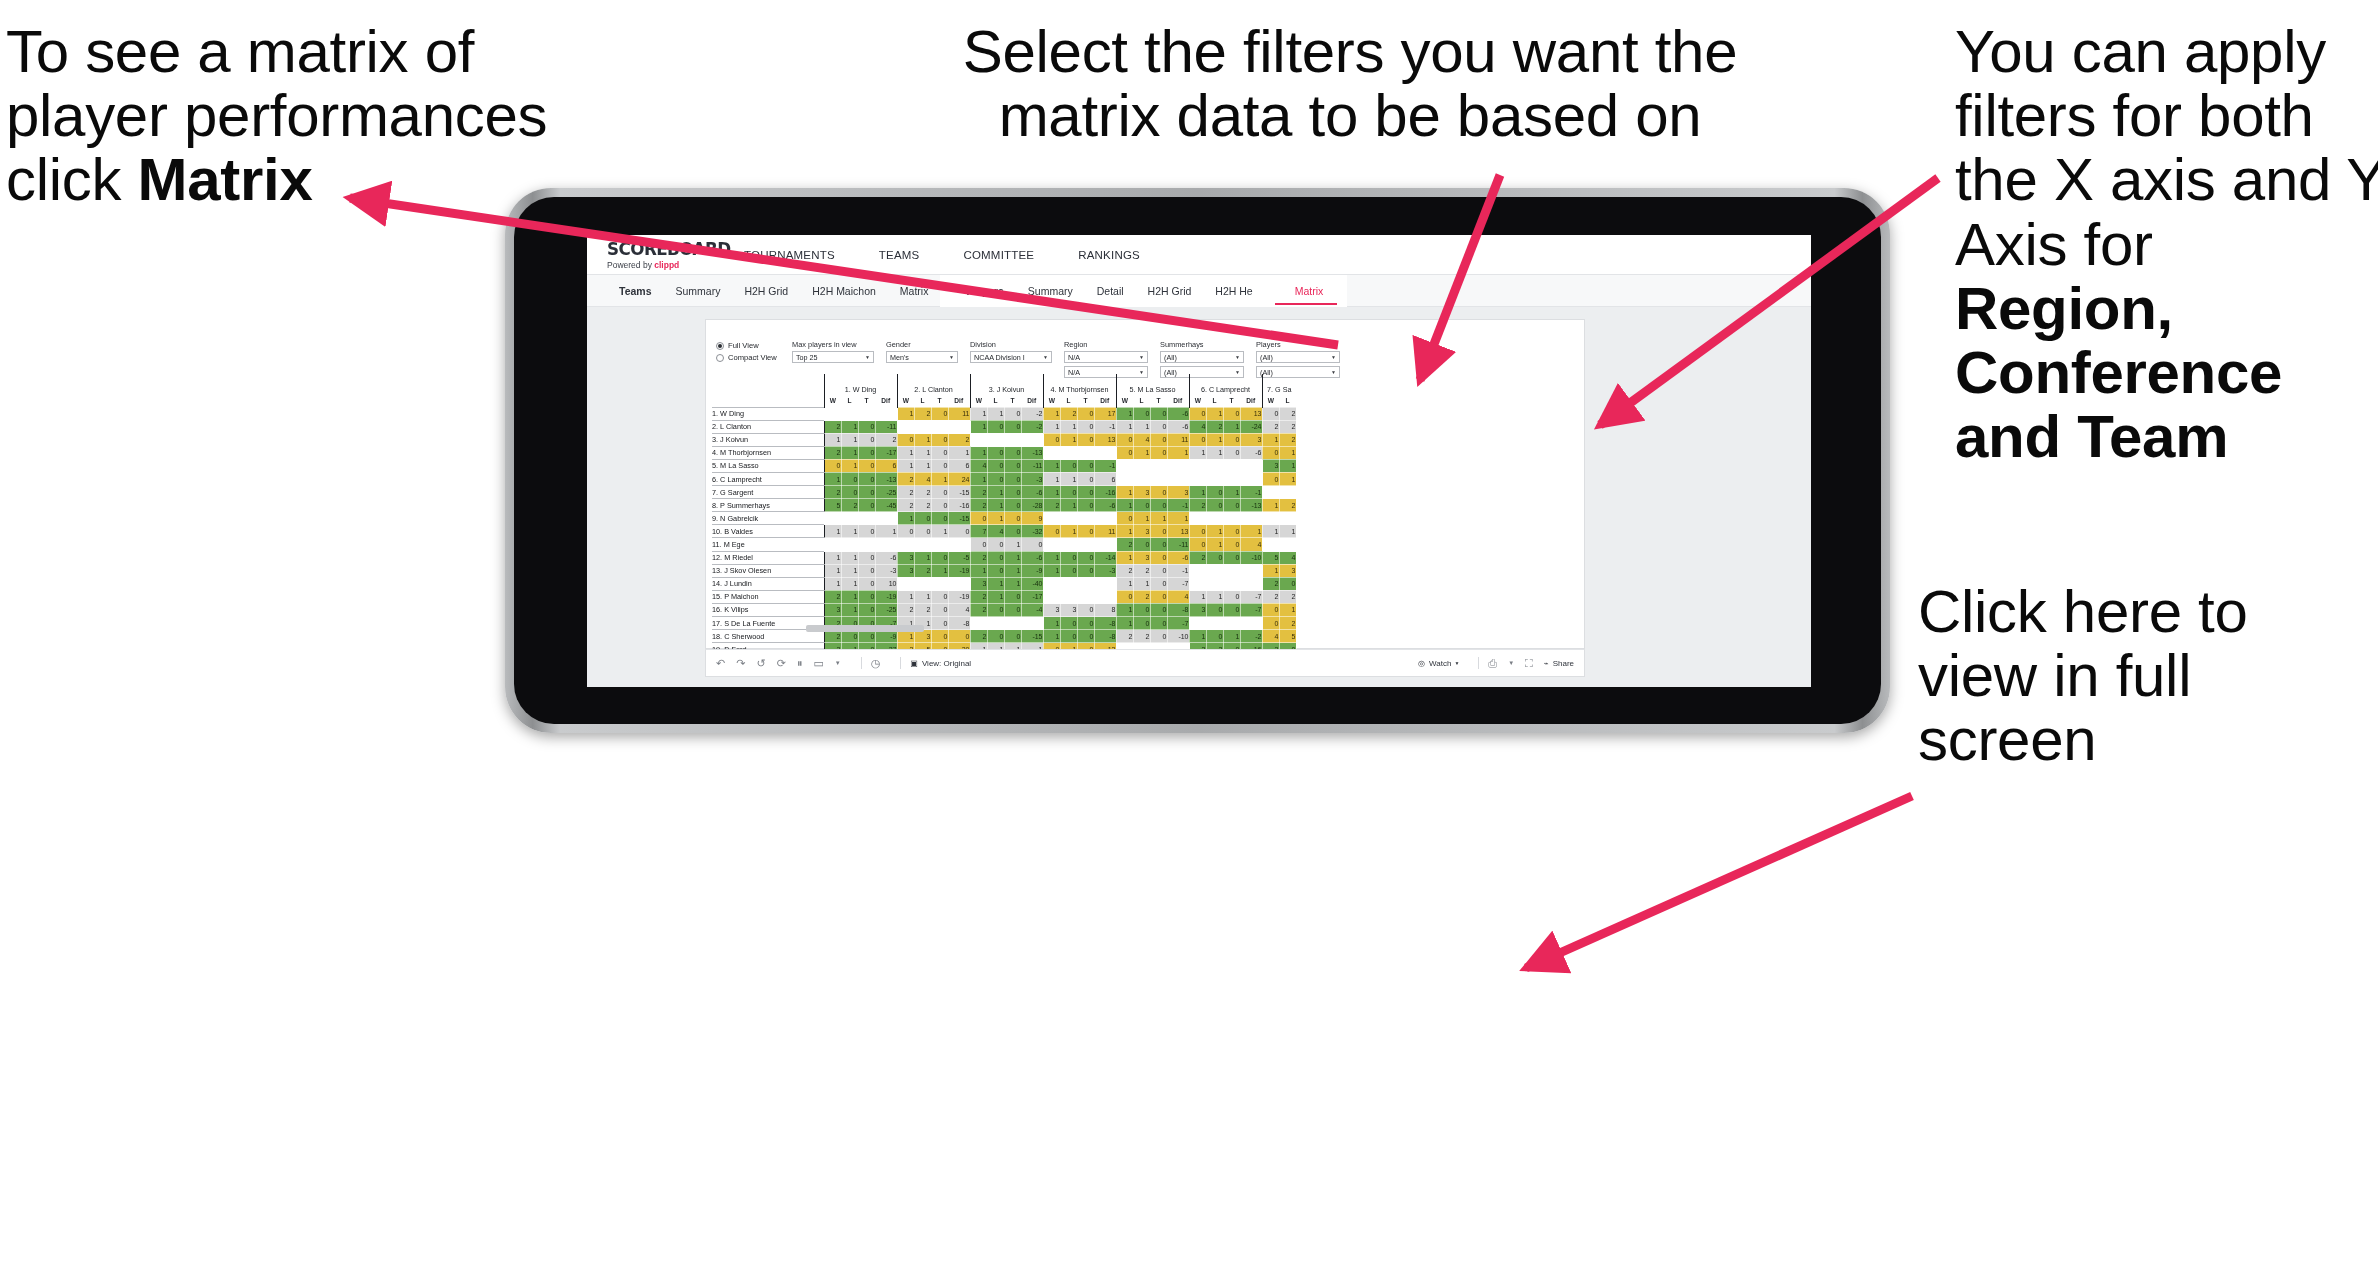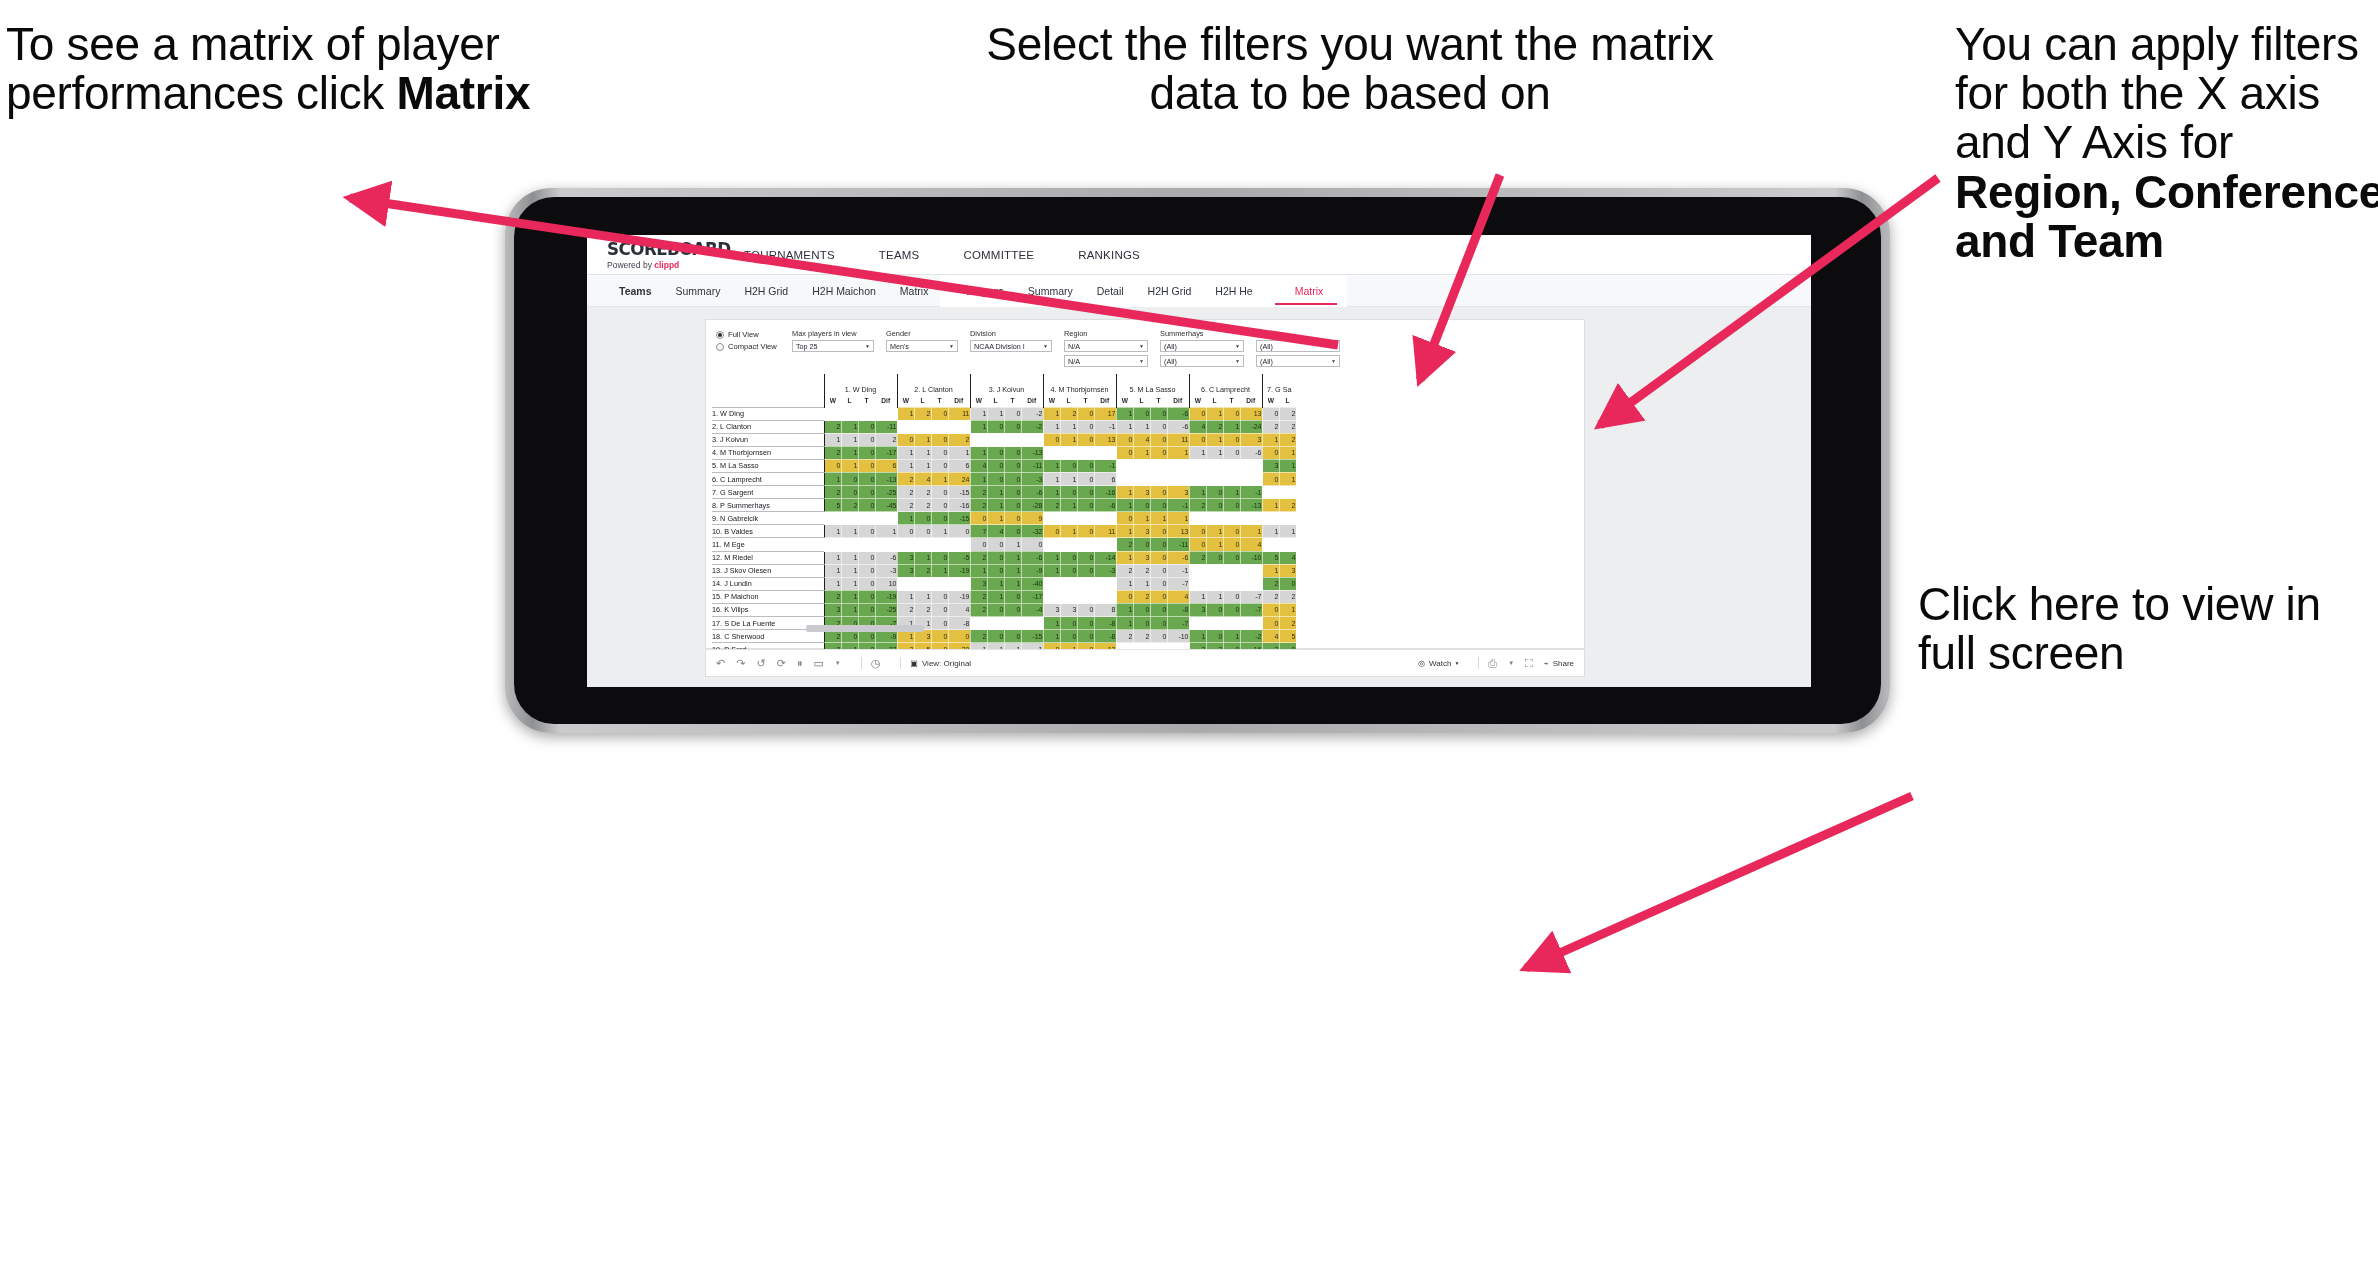--- a/index.html
+++ b/index.html
@@ -16,7 +16,7 @@
   .annot {
     position:absolute;
     color:#0a0a0a;
-    font-size:46px;
+    font-size:60px;
     line-height:1.07;
     font-weight:400;
     letter-spacing:-0.3px;

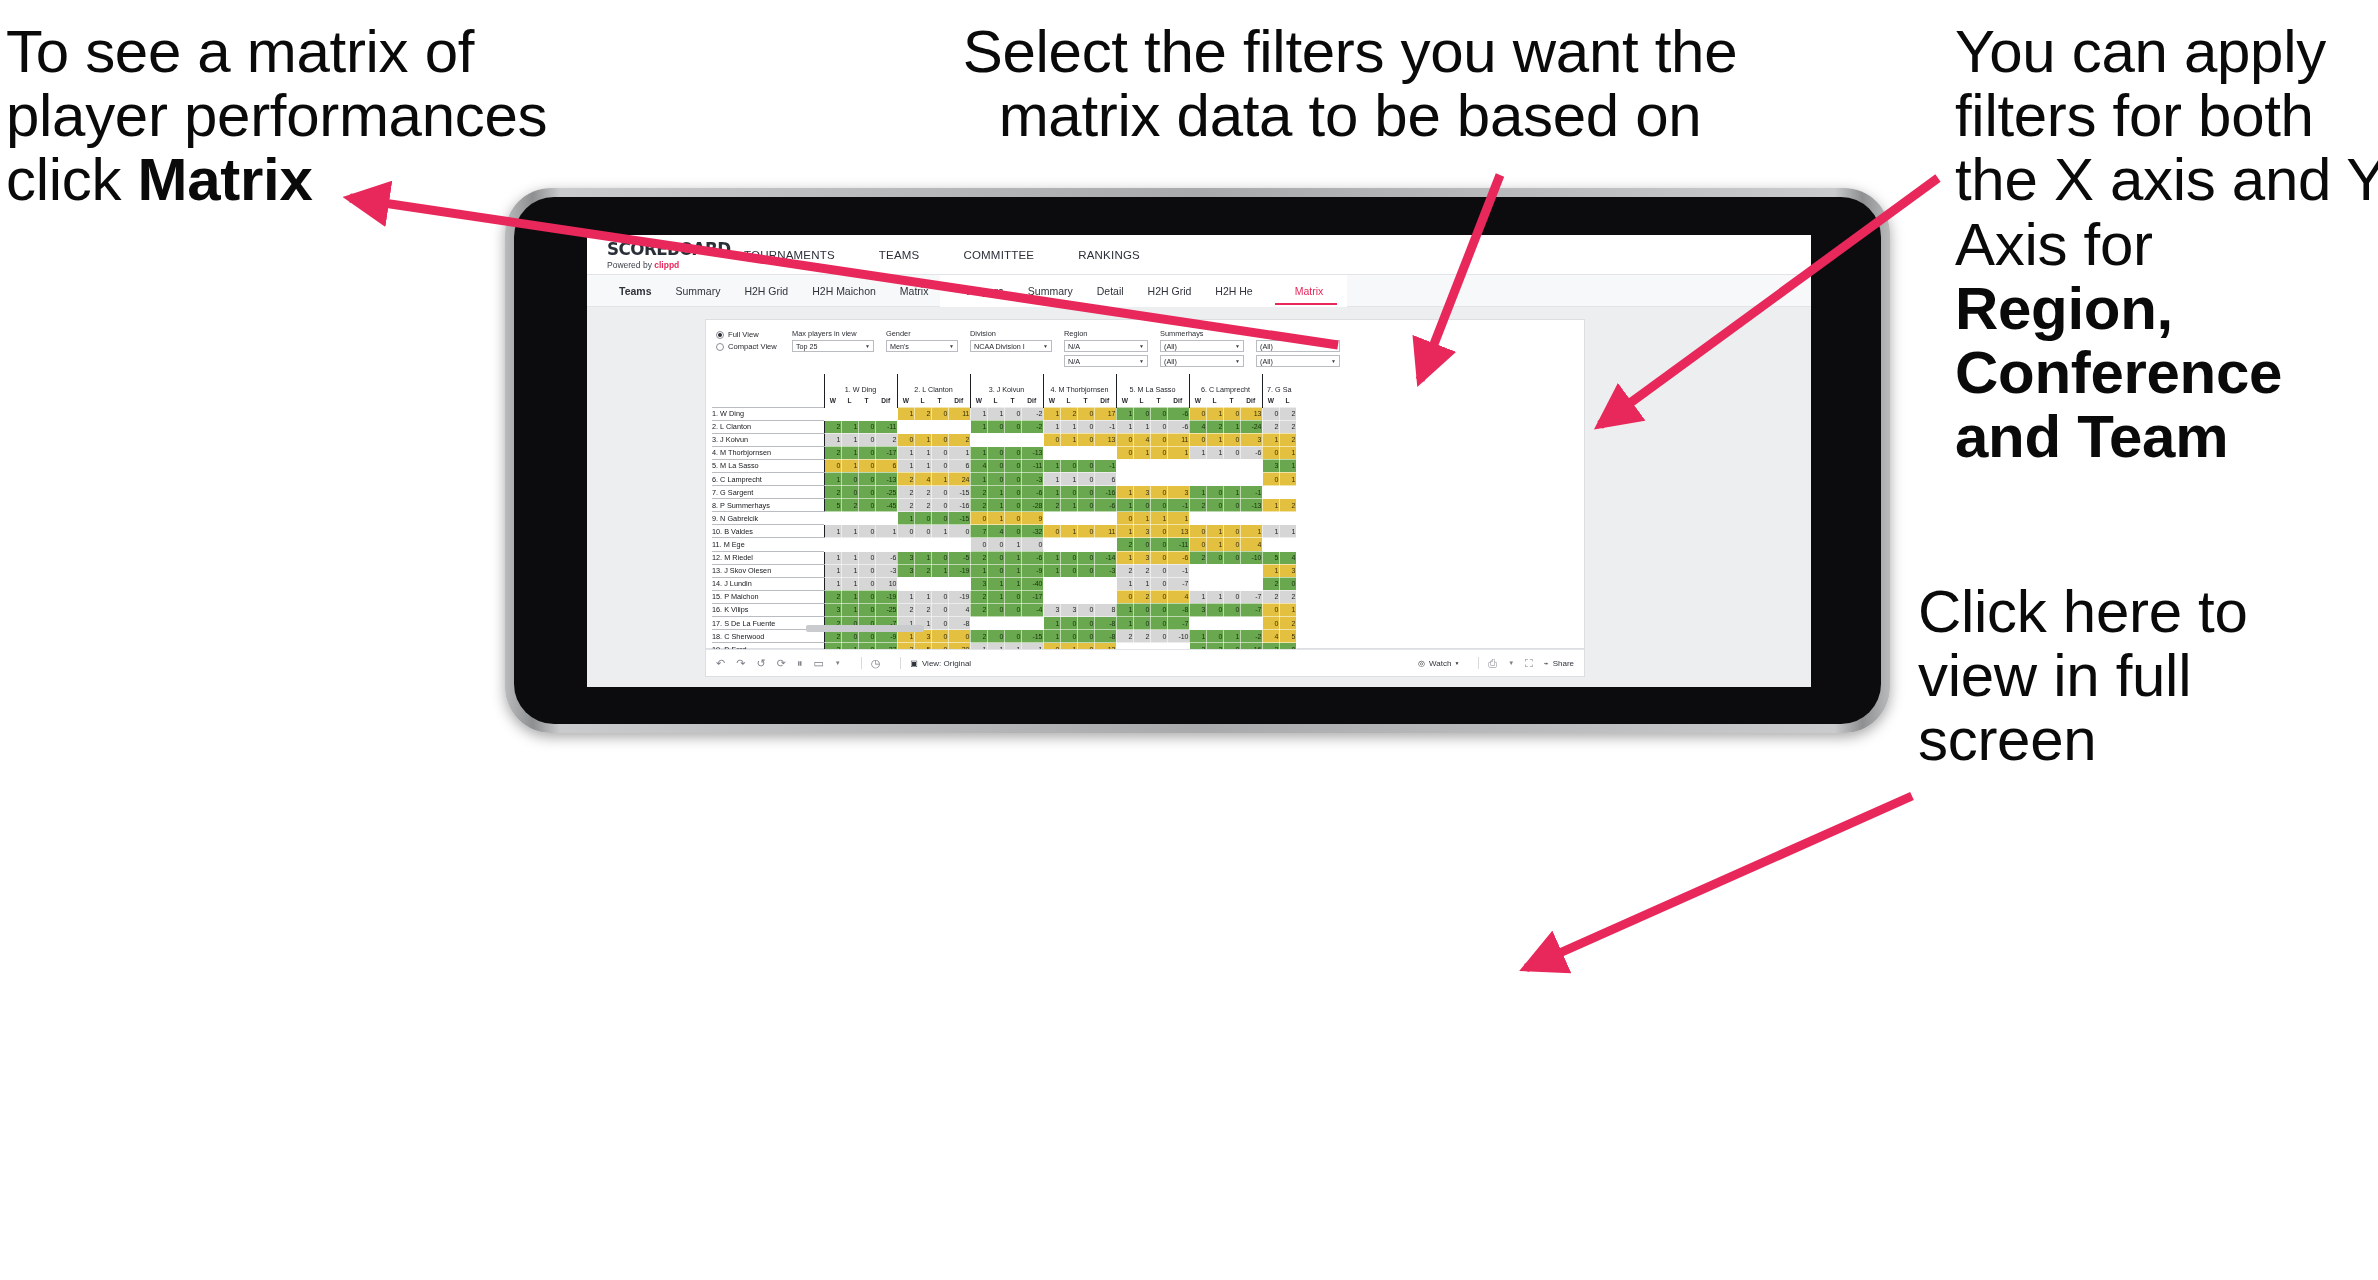--- a/index.html
+++ b/index.html
@@ -103,7 +103,7 @@
     position:absolute; left:118px; top:84px; width:880px; height:330px;
     background:#fff; border:1px solid #dcdee1;
   }
-  .filters{ position:absolute; left:0; top:0; width:880px; padding:9px 10px 5px 10px; }
+  .filters{ position:absolute; left:0; top:0; width:880px; padding:20px 10px 5px 10px; }
   .frow{ display:flex; align-items:flex-start; }
   .fcol{ margin-right:12px; }
   .fcol .flab{ font-size:7.4px; color:#2a2d33; margin-bottom:2px; white-space:nowrap; }

